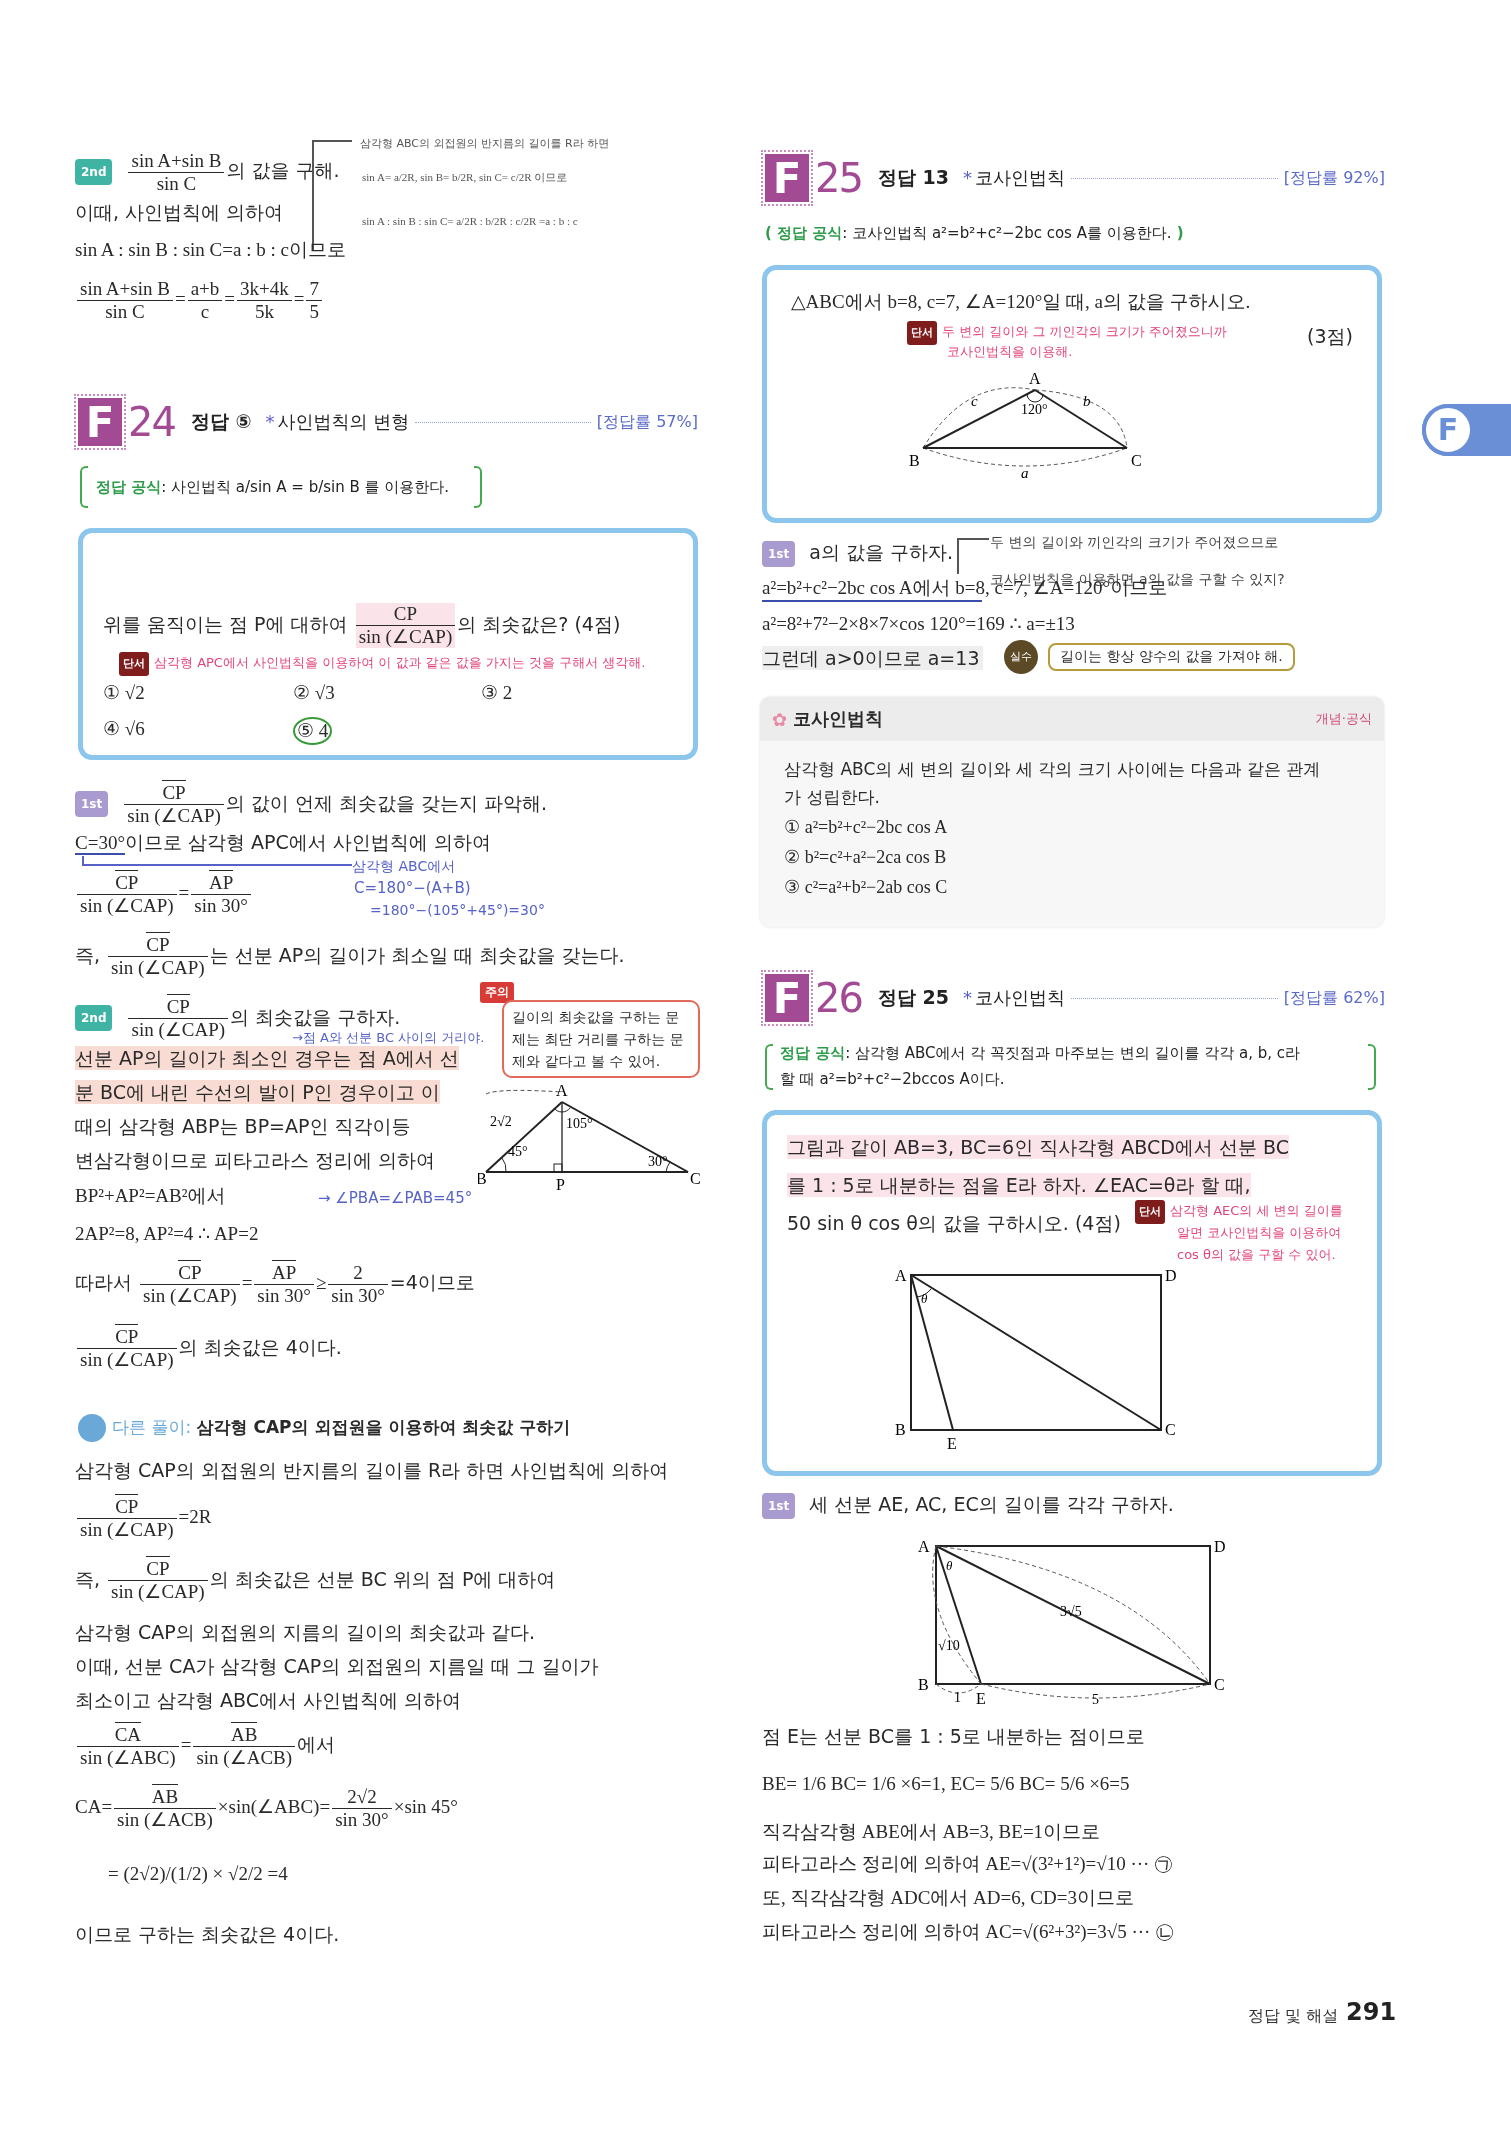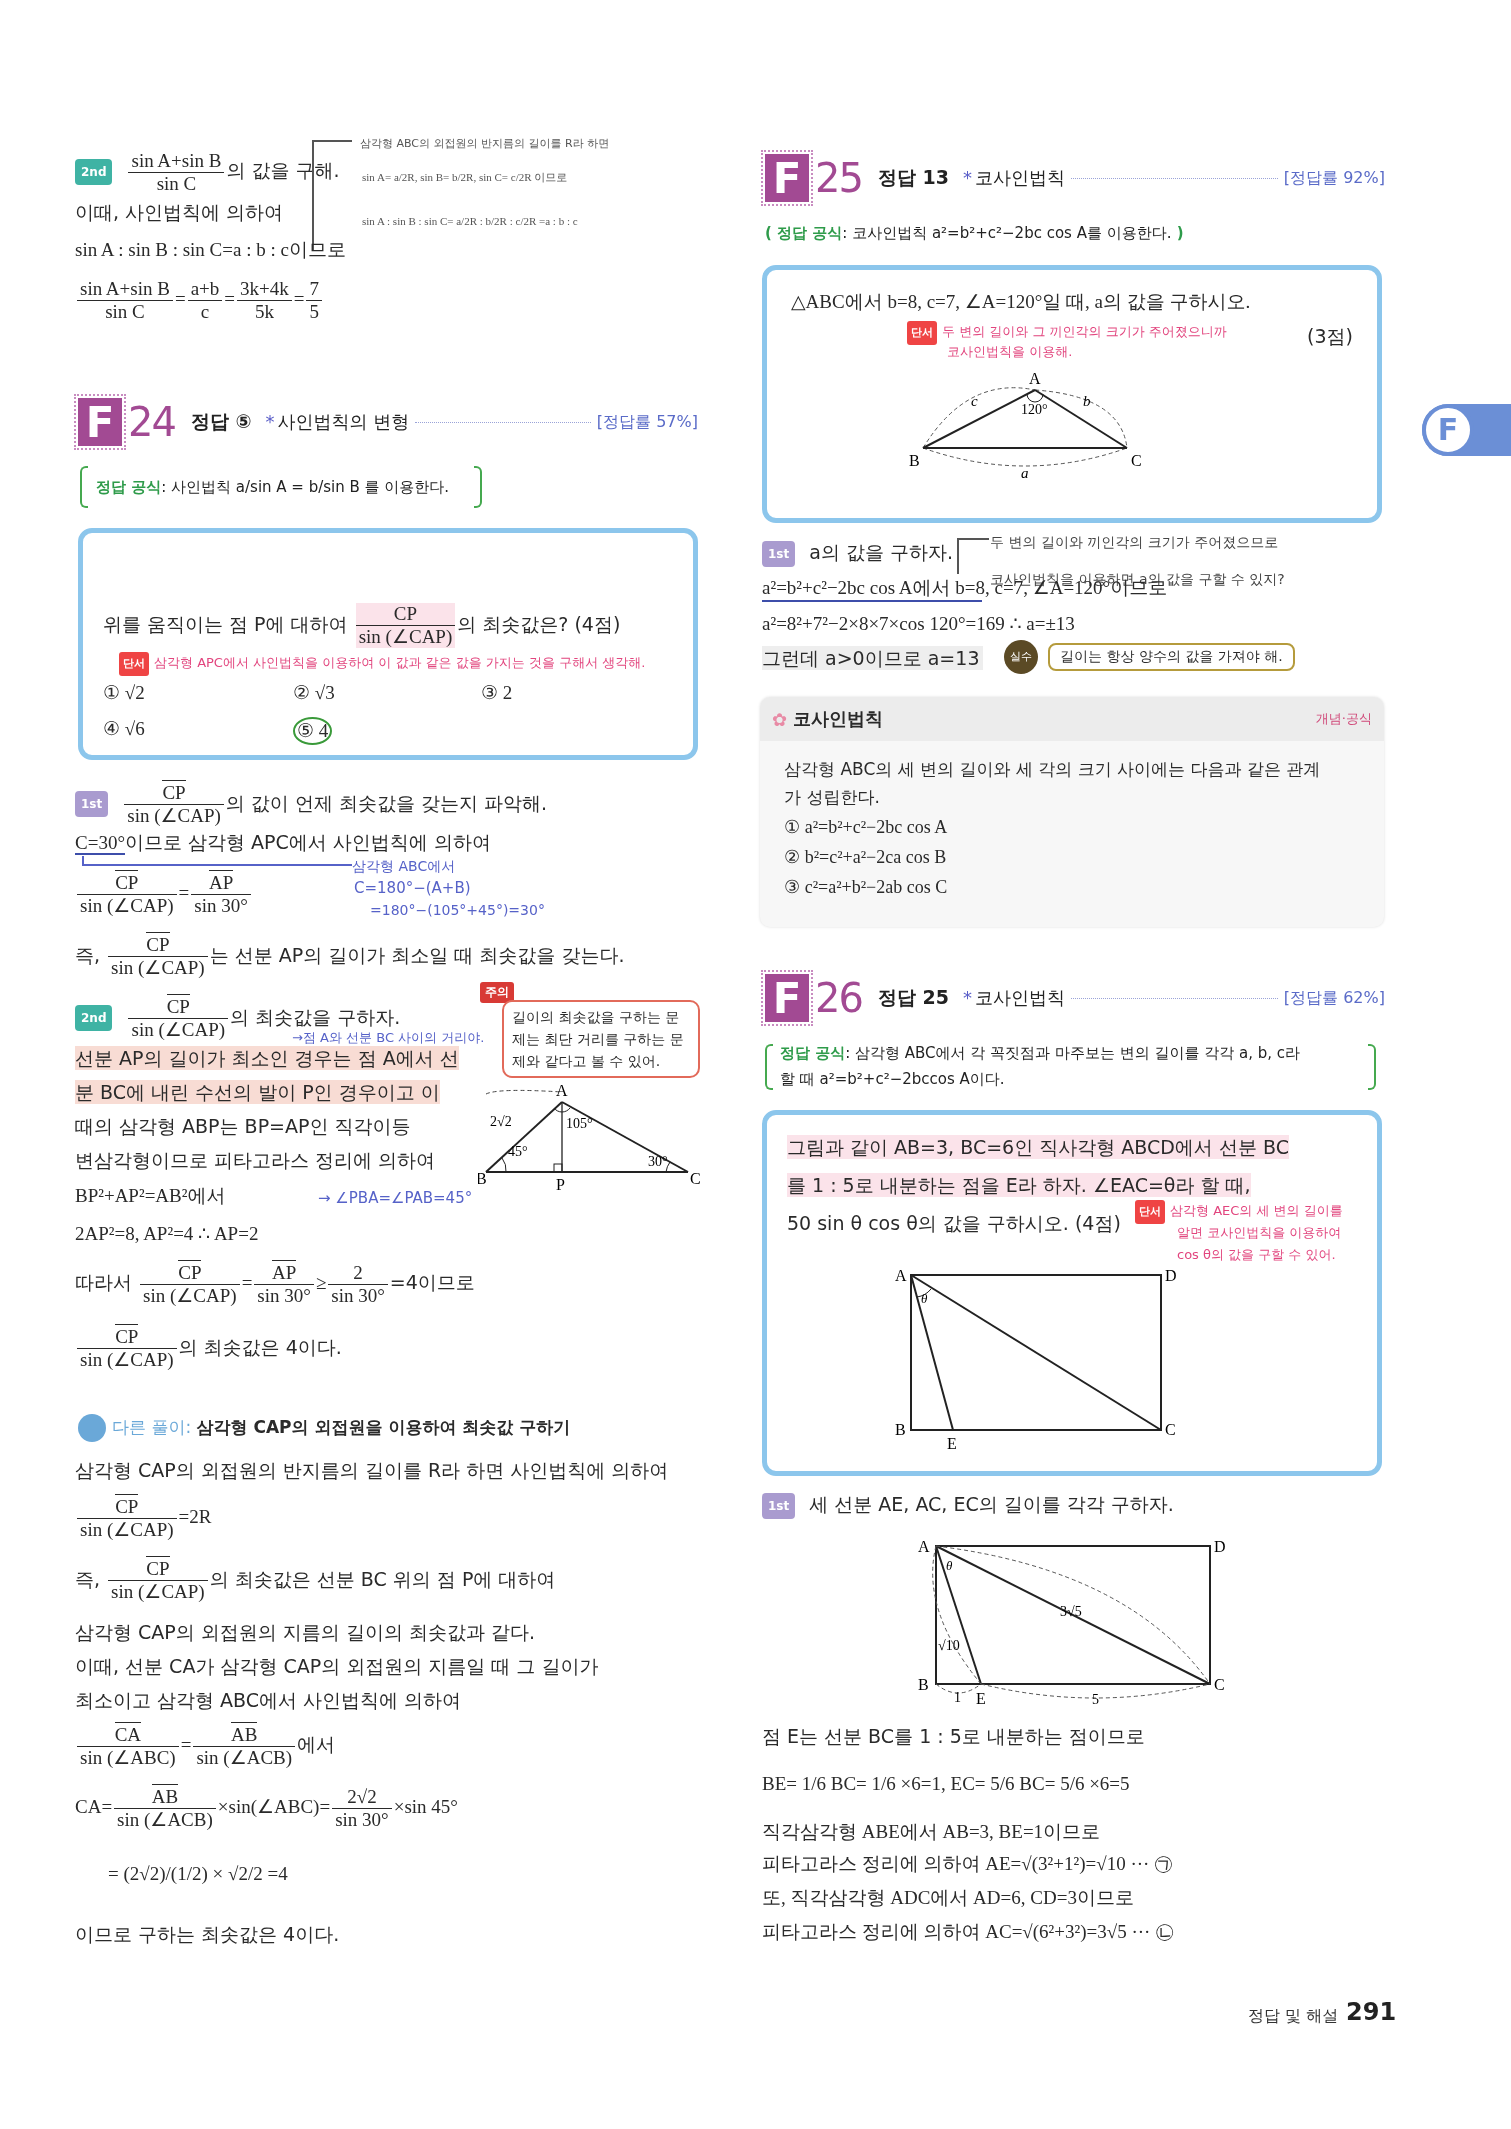--- a/index.html
+++ b/index.html
@@ -13,7 +13,7 @@
   .badge { display: inline-block; font-family: "DejaVu Sans", sans-serif; font-weight: bold; color: #fff; font-size: 12px; padding: 1px 6px; border-radius: 4px; margin-right: 14px; vertical-align: middle; }
   .b-1st { background: #a99bcf; }
   .b-2nd { background: #3fb3a4; }
-  .hint-tag { display:inline-block; background:#ef4444; color:#fff; font-family:"DejaVu Sans",sans-serif; font-weight:bold; font-size:11px; padding:0 4px; border-radius:3px; margin-right:5px; }
+  .hint-tag { display:inline-block; background:#7f1d1d; color:#fff; font-family:"DejaVu Sans",sans-serif; font-weight:bold; font-size:11px; padding:0 4px; border-radius:3px; margin-right:5px; }
   .hint { color: #e2457e; font-family: "DejaVu Sans", sans-serif; font-size: 13px; }
   .note-blue { color: #5662c8; font-family: "DejaVu Sans", sans-serif; font-size: 14px; }
   .frac { display: inline-block; vertical-align: middle; text-align: center; margin: 0 2px; }

